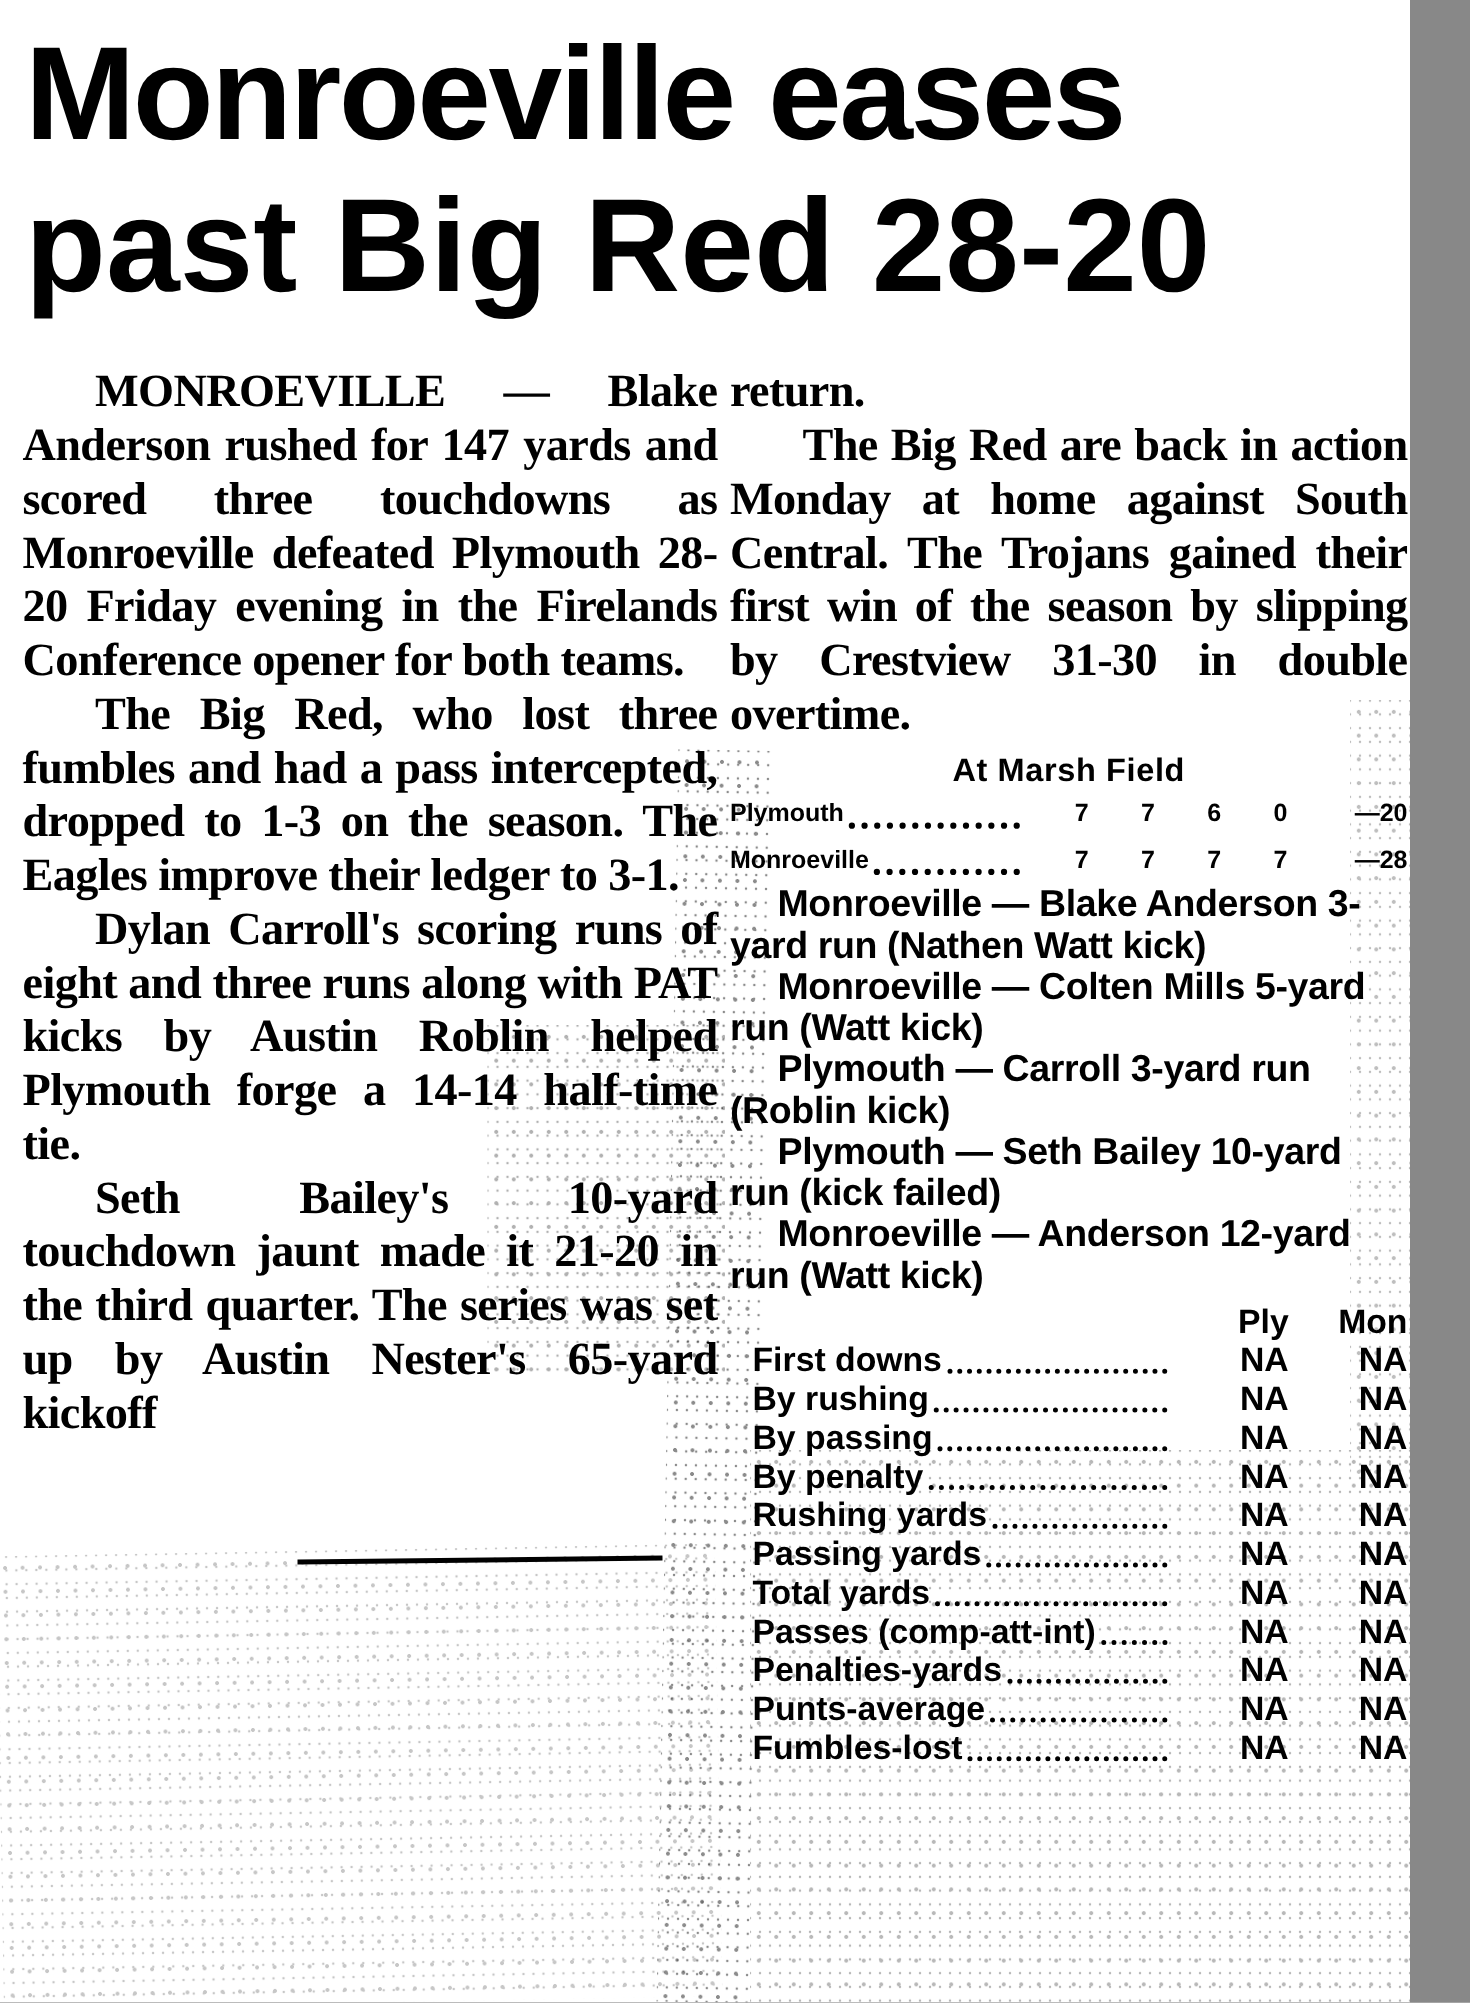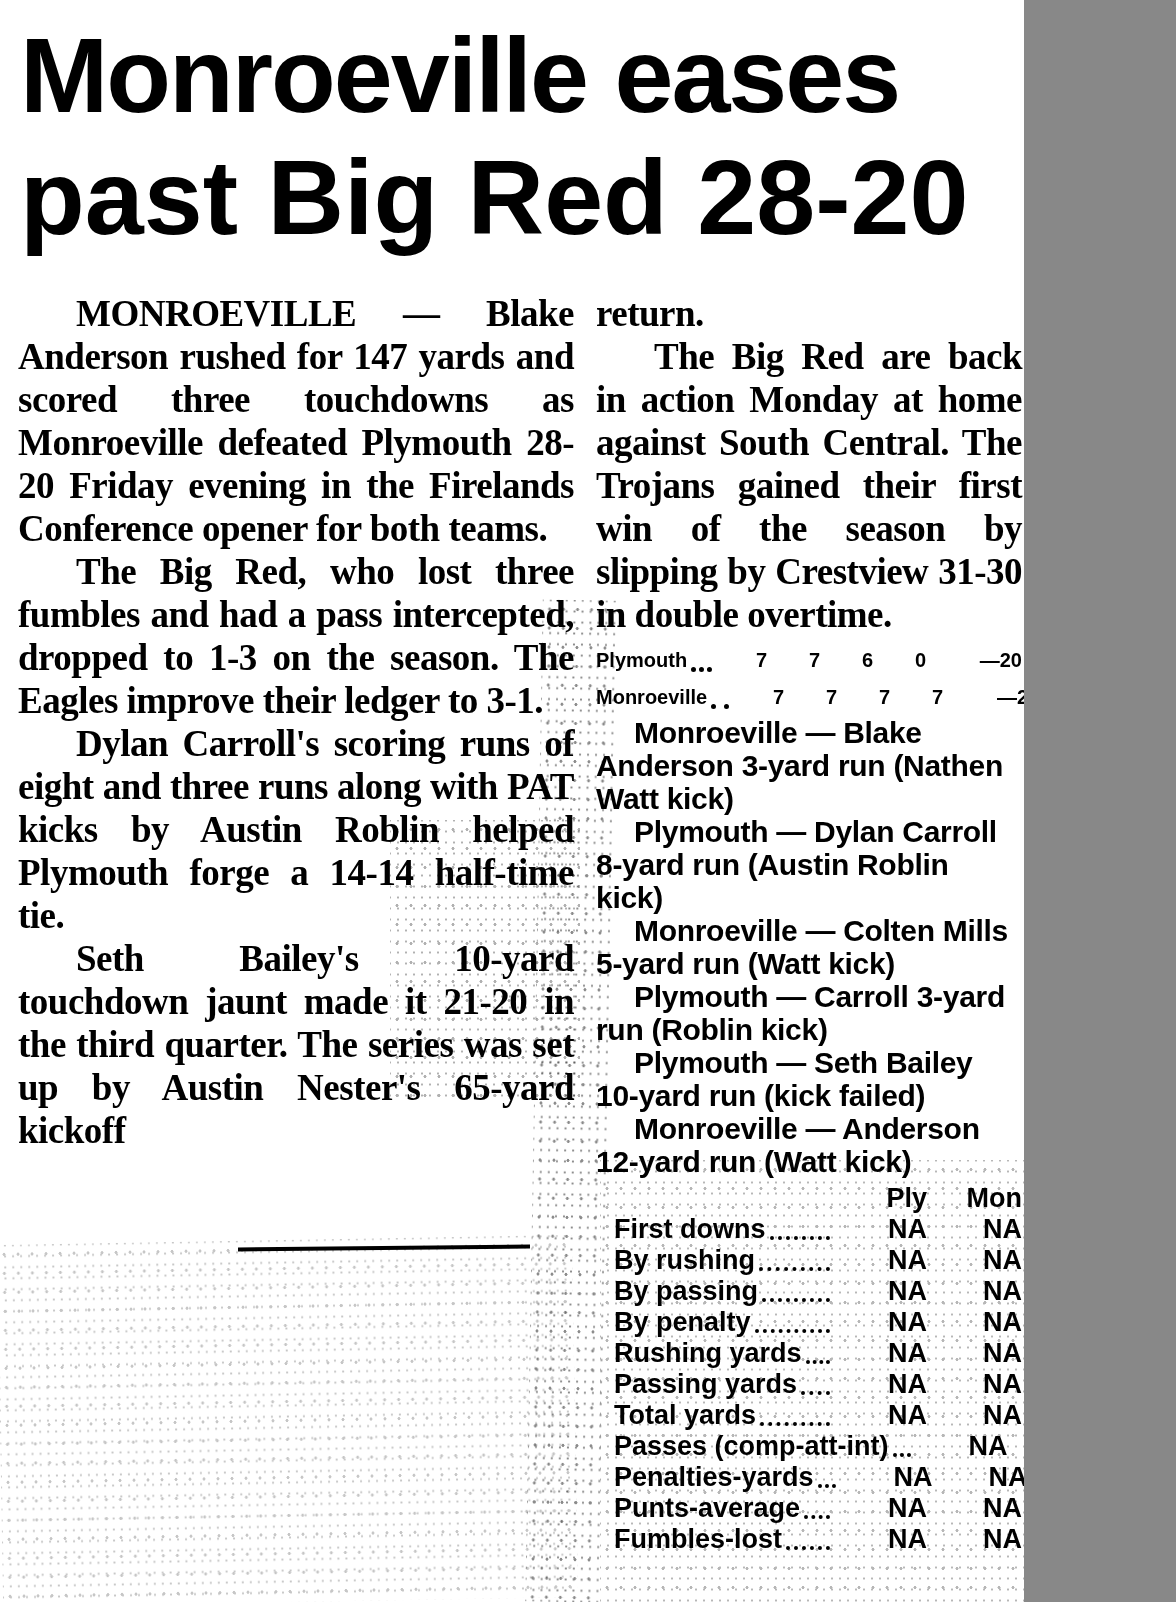--- a/index.html
+++ b/index.html
@@ -5,7 +5,7 @@
   html,body{margin:0;padding:0;background:#888;}
   .page{
     position:relative;
-    width:1024px;height:1602px;
+    width:1128px;height:1602px;
     background:#ffffff;color:#000;
     overflow:hidden;
     font-family:"Liberation Serif", serif;

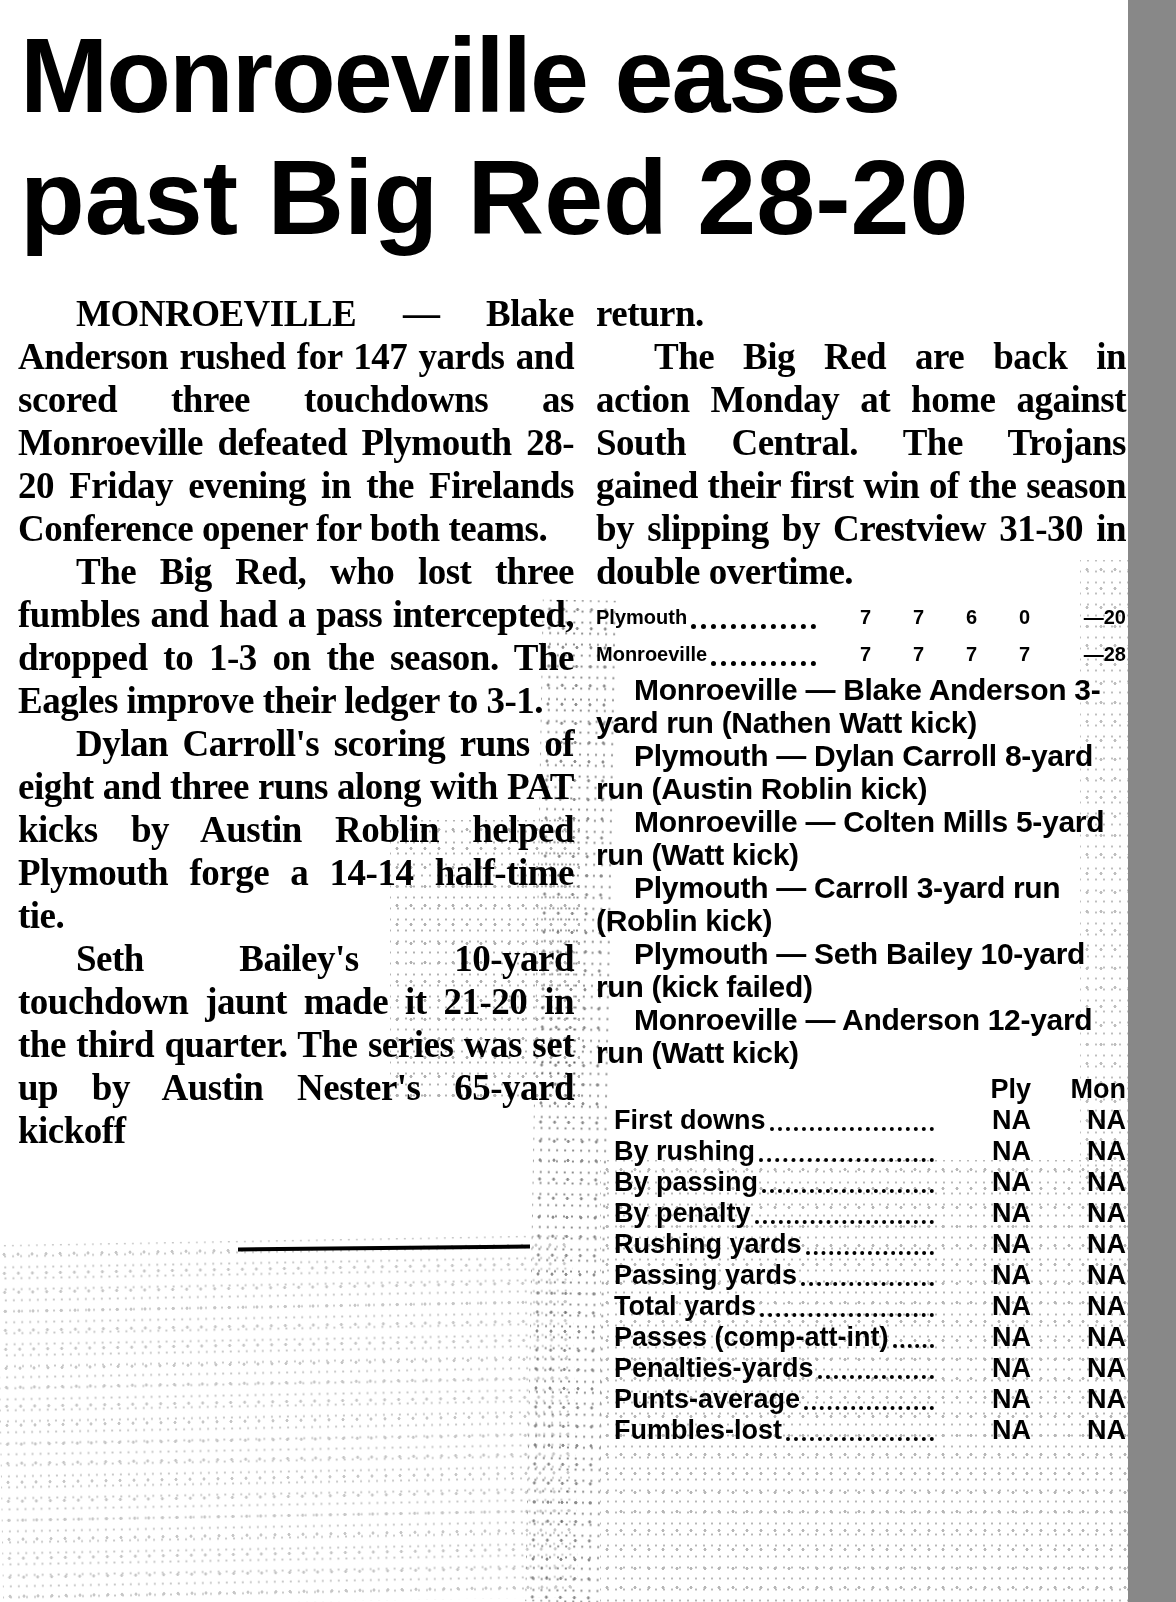--- a/index.html
+++ b/index.html
@@ -21,7 +21,7 @@
   
   .columns{
     position:absolute;top:292px;left:18px;right:2px;bottom:0;
-    display:flex;gap:22px;
+    display:flex;gap:10px;
   }
   .col-left{width:556px;flex:none;}
   .col-right{flex:1;min-width:0;}

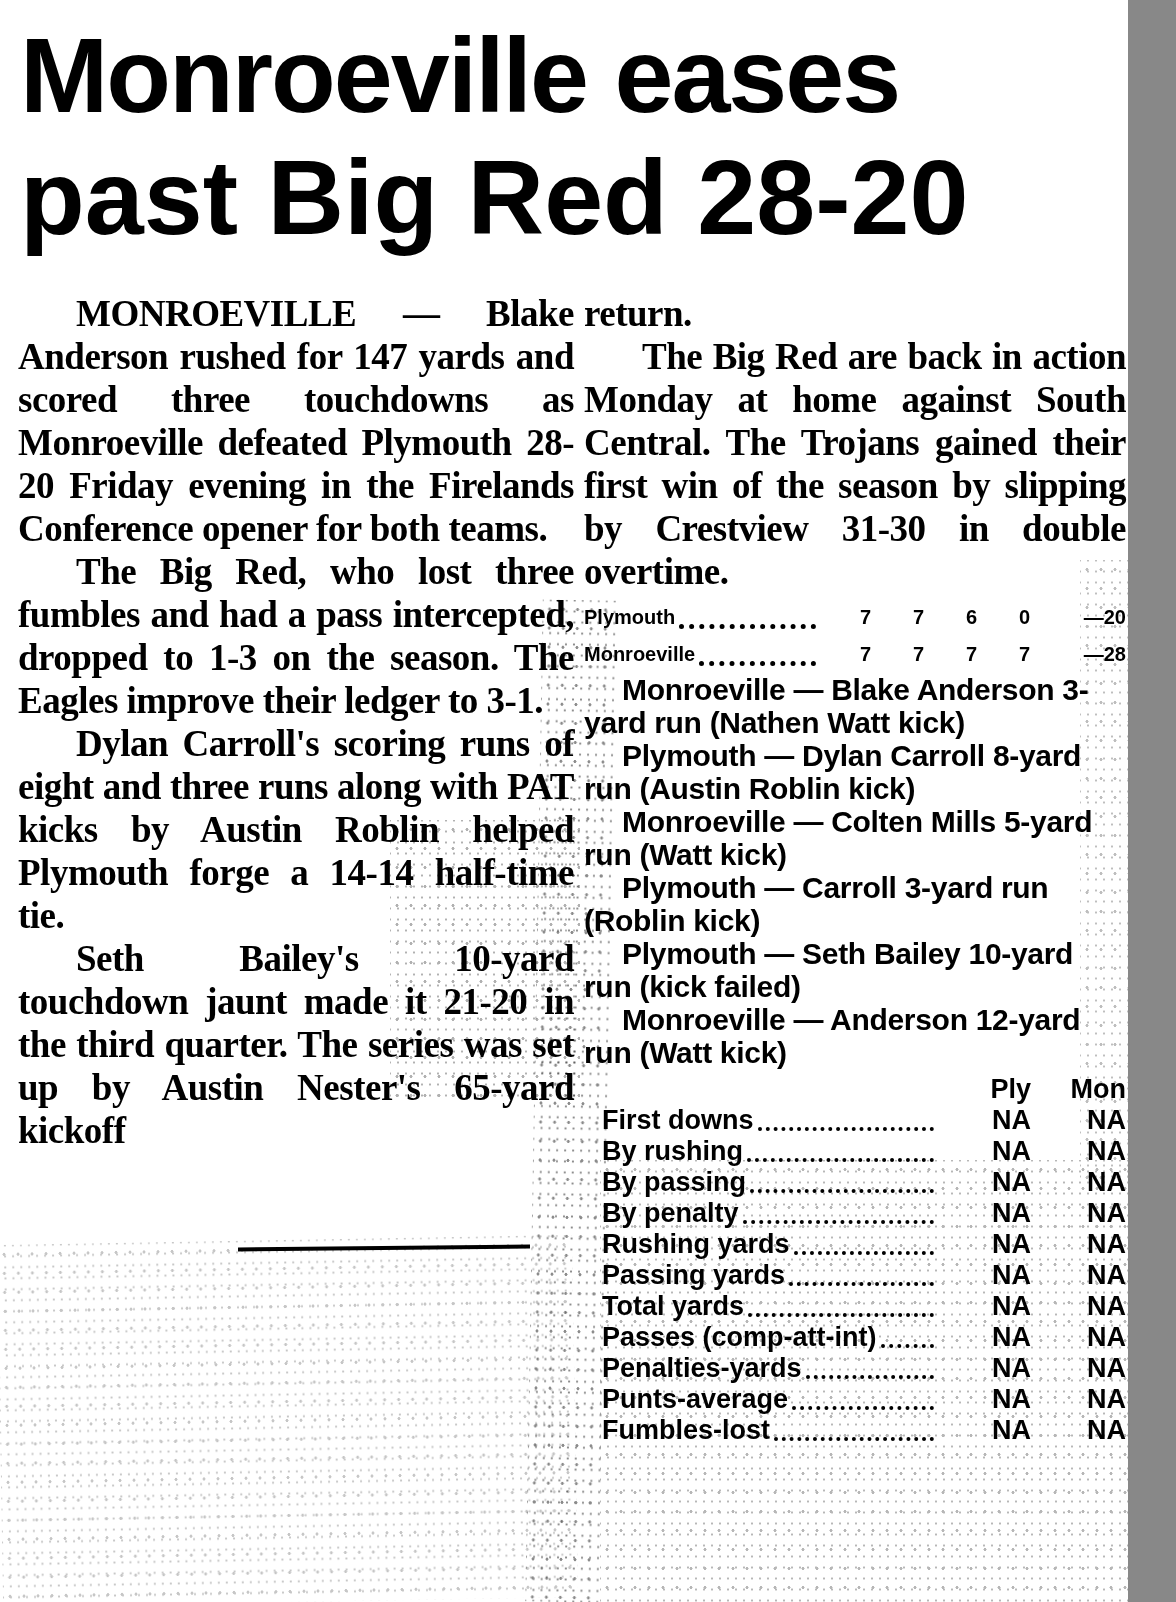--- a/index.html
+++ b/index.html
@@ -109,6 +109,7 @@
       <p class="body-p">The Big Red are back in action Monday at home against South Central. The Trojans gained their first win of the season by slipping by Crestview 31-30 in double overtime.</p>
 
       <div class="boxscore">
+        <div class="venue">At Marsh Field</div>
 
         <div class="score-row">
           <span class="team">Plymouth</span>

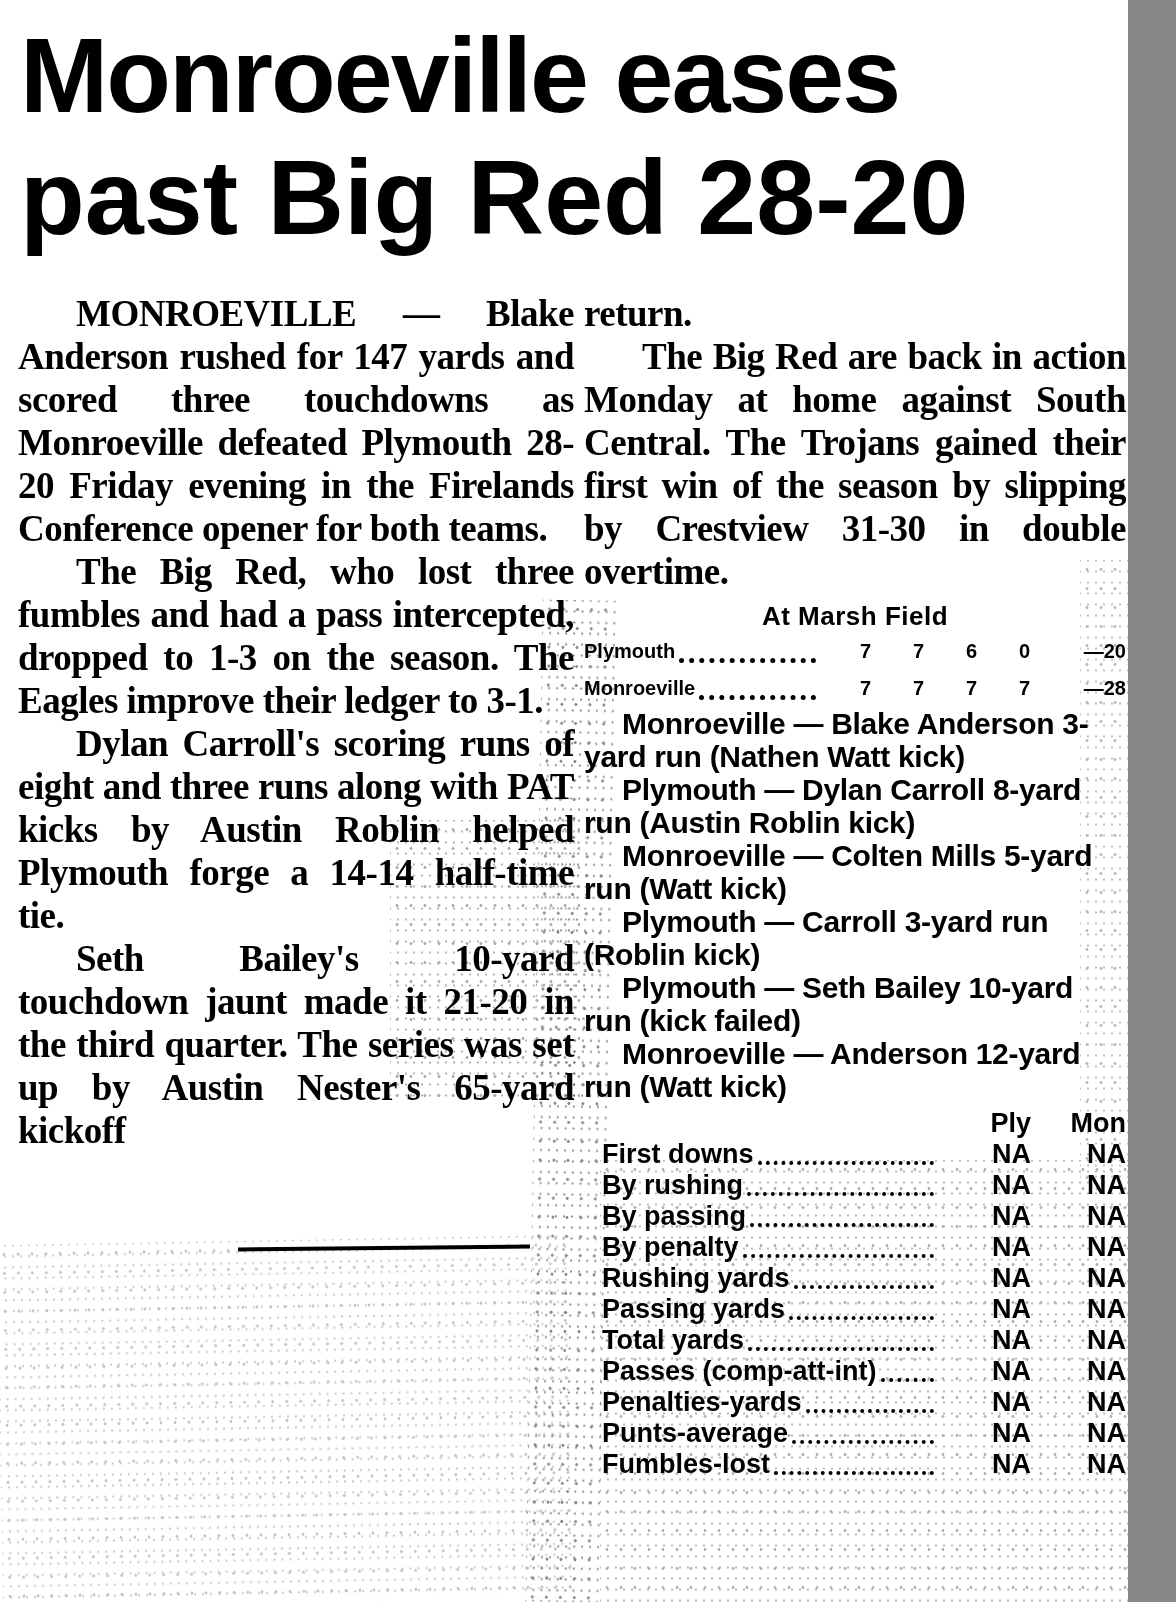--- a/index.html
+++ b/index.html
@@ -131,7 +131,6 @@
         </div>
 
         <p class="play">Monroeville — Blake Anderson 3-yard run (Nathen Watt kick)</p>
-        <p class="play">Plymouth — Dylan Carroll 8-yard run (Austin Roblin kick)</p>
         <p class="play">Monroeville — Colten Mills 5-yard run (Watt kick)</p>
         <p class="play">Plymouth — Carroll 3-yard run (Roblin kick)</p>
         <p class="play">Plymouth — Seth Bailey 10-yard run (kick failed)</p>

